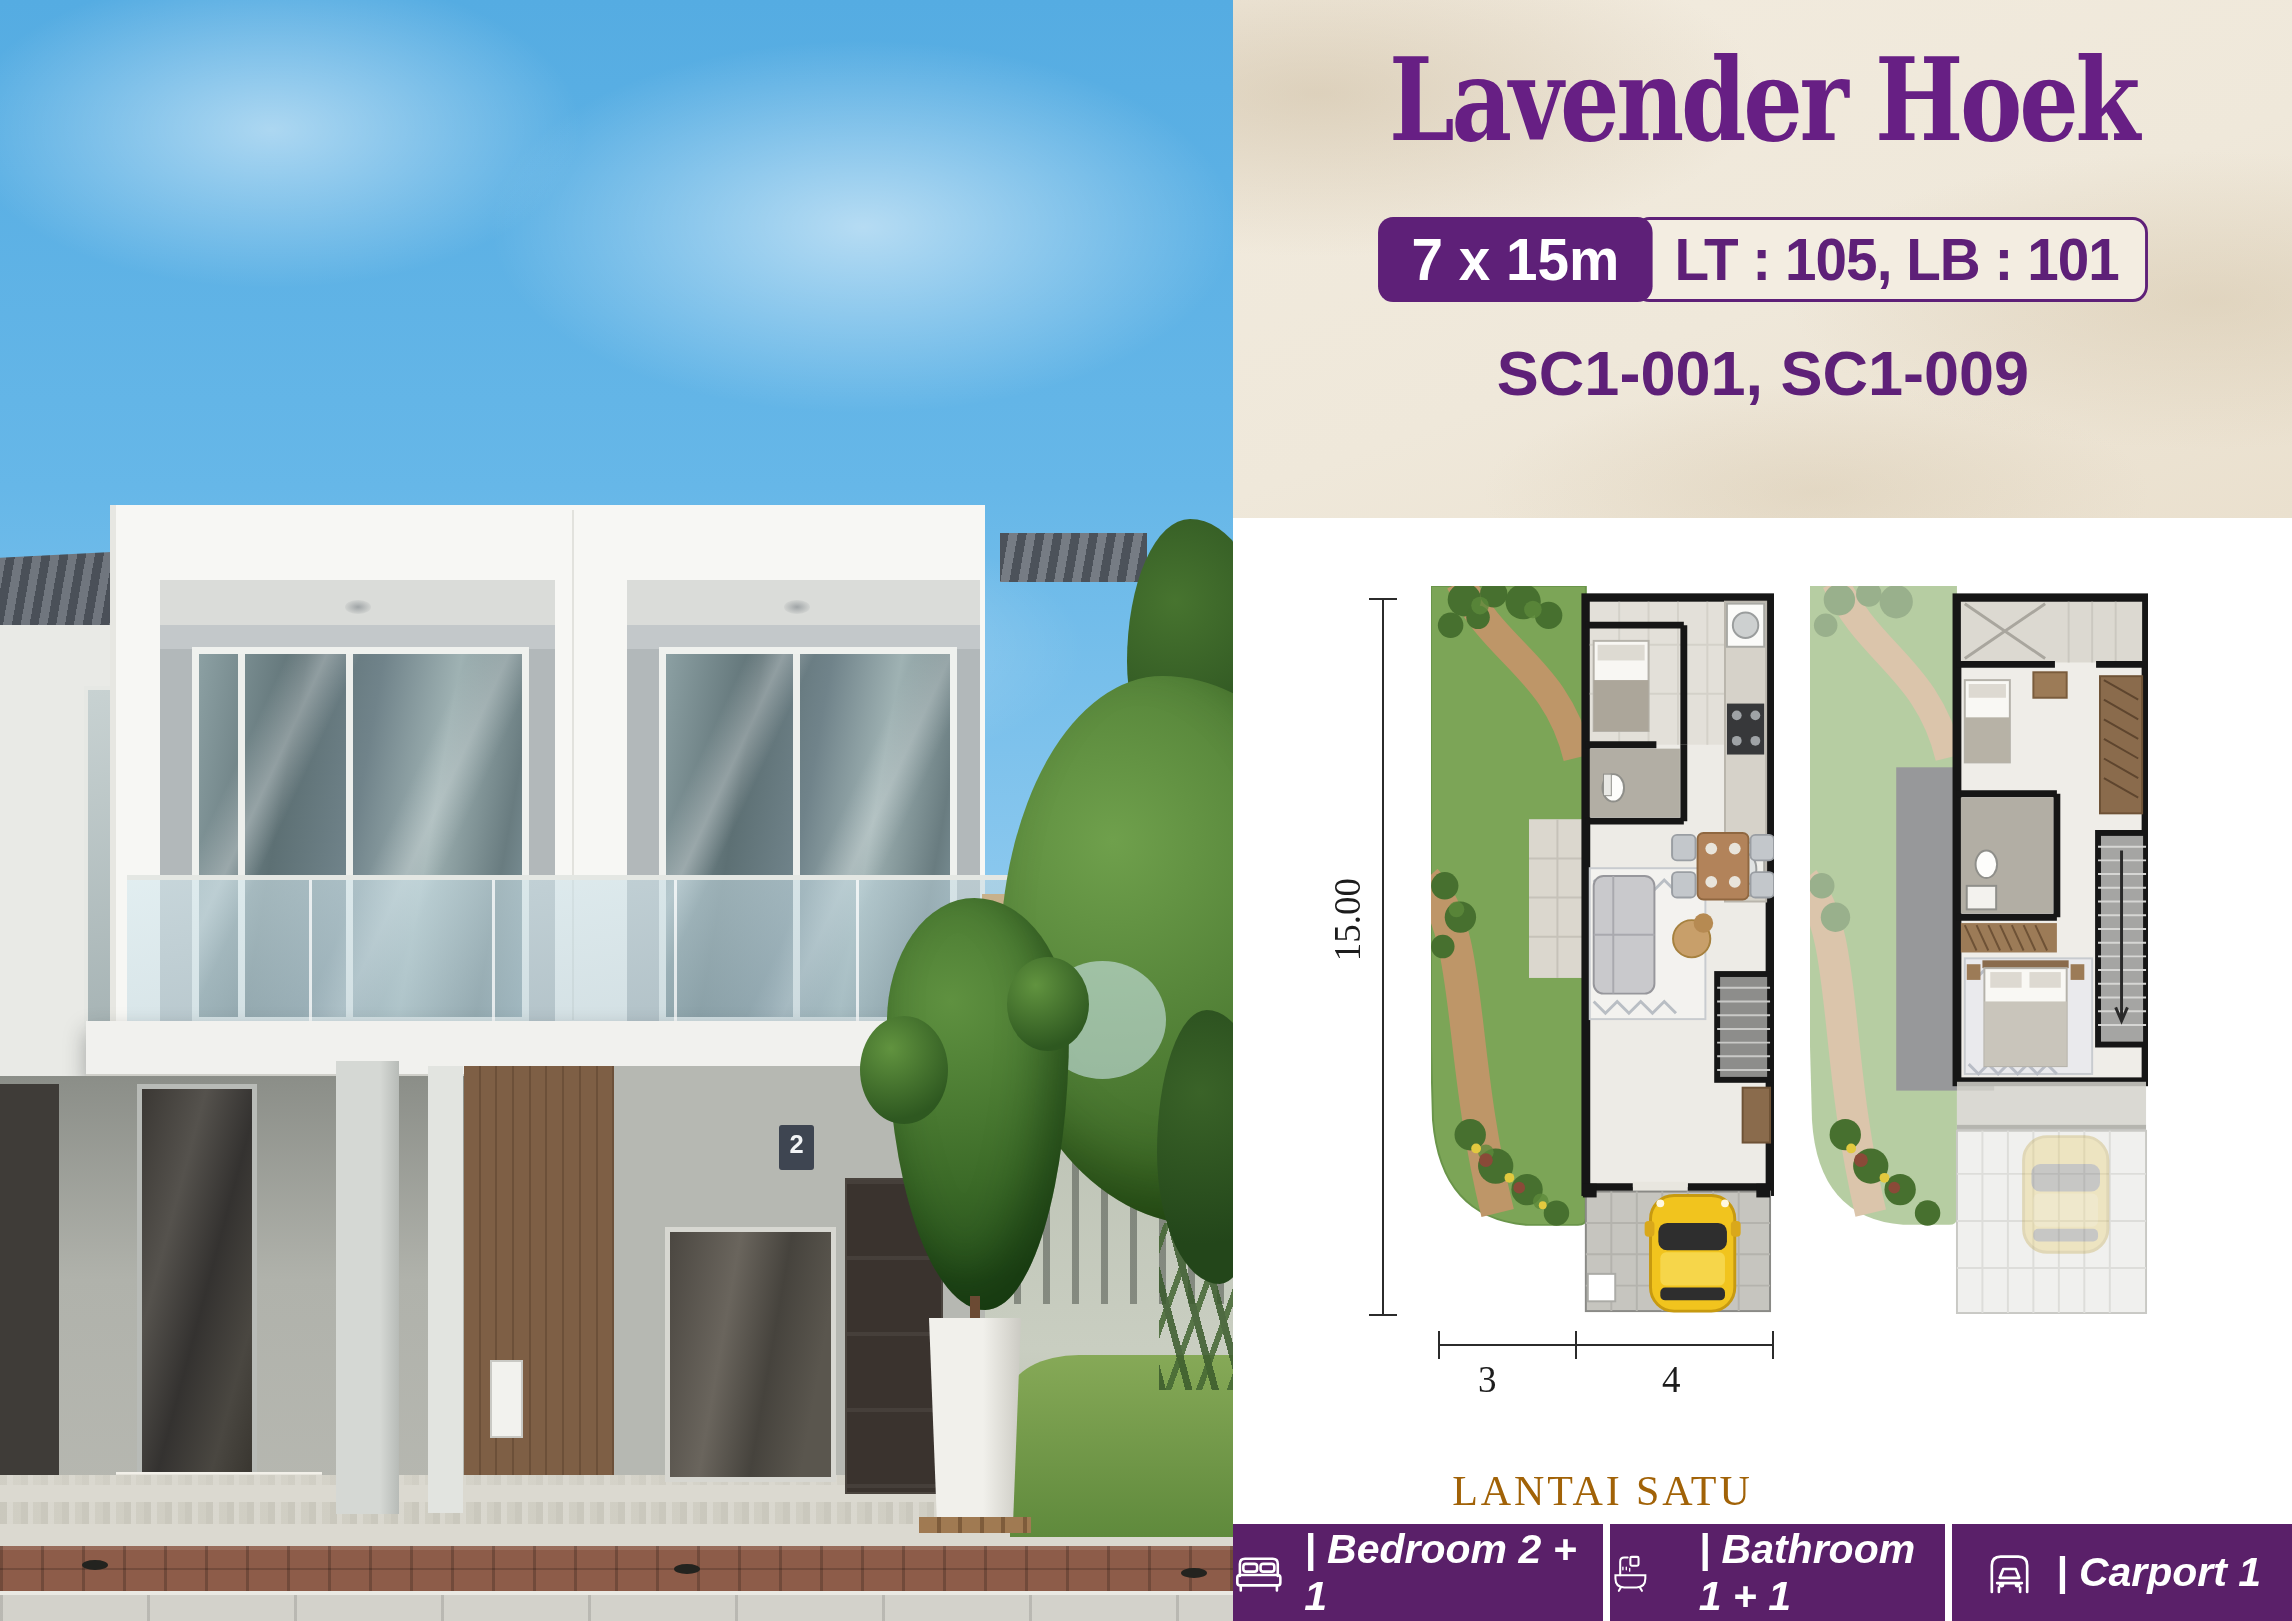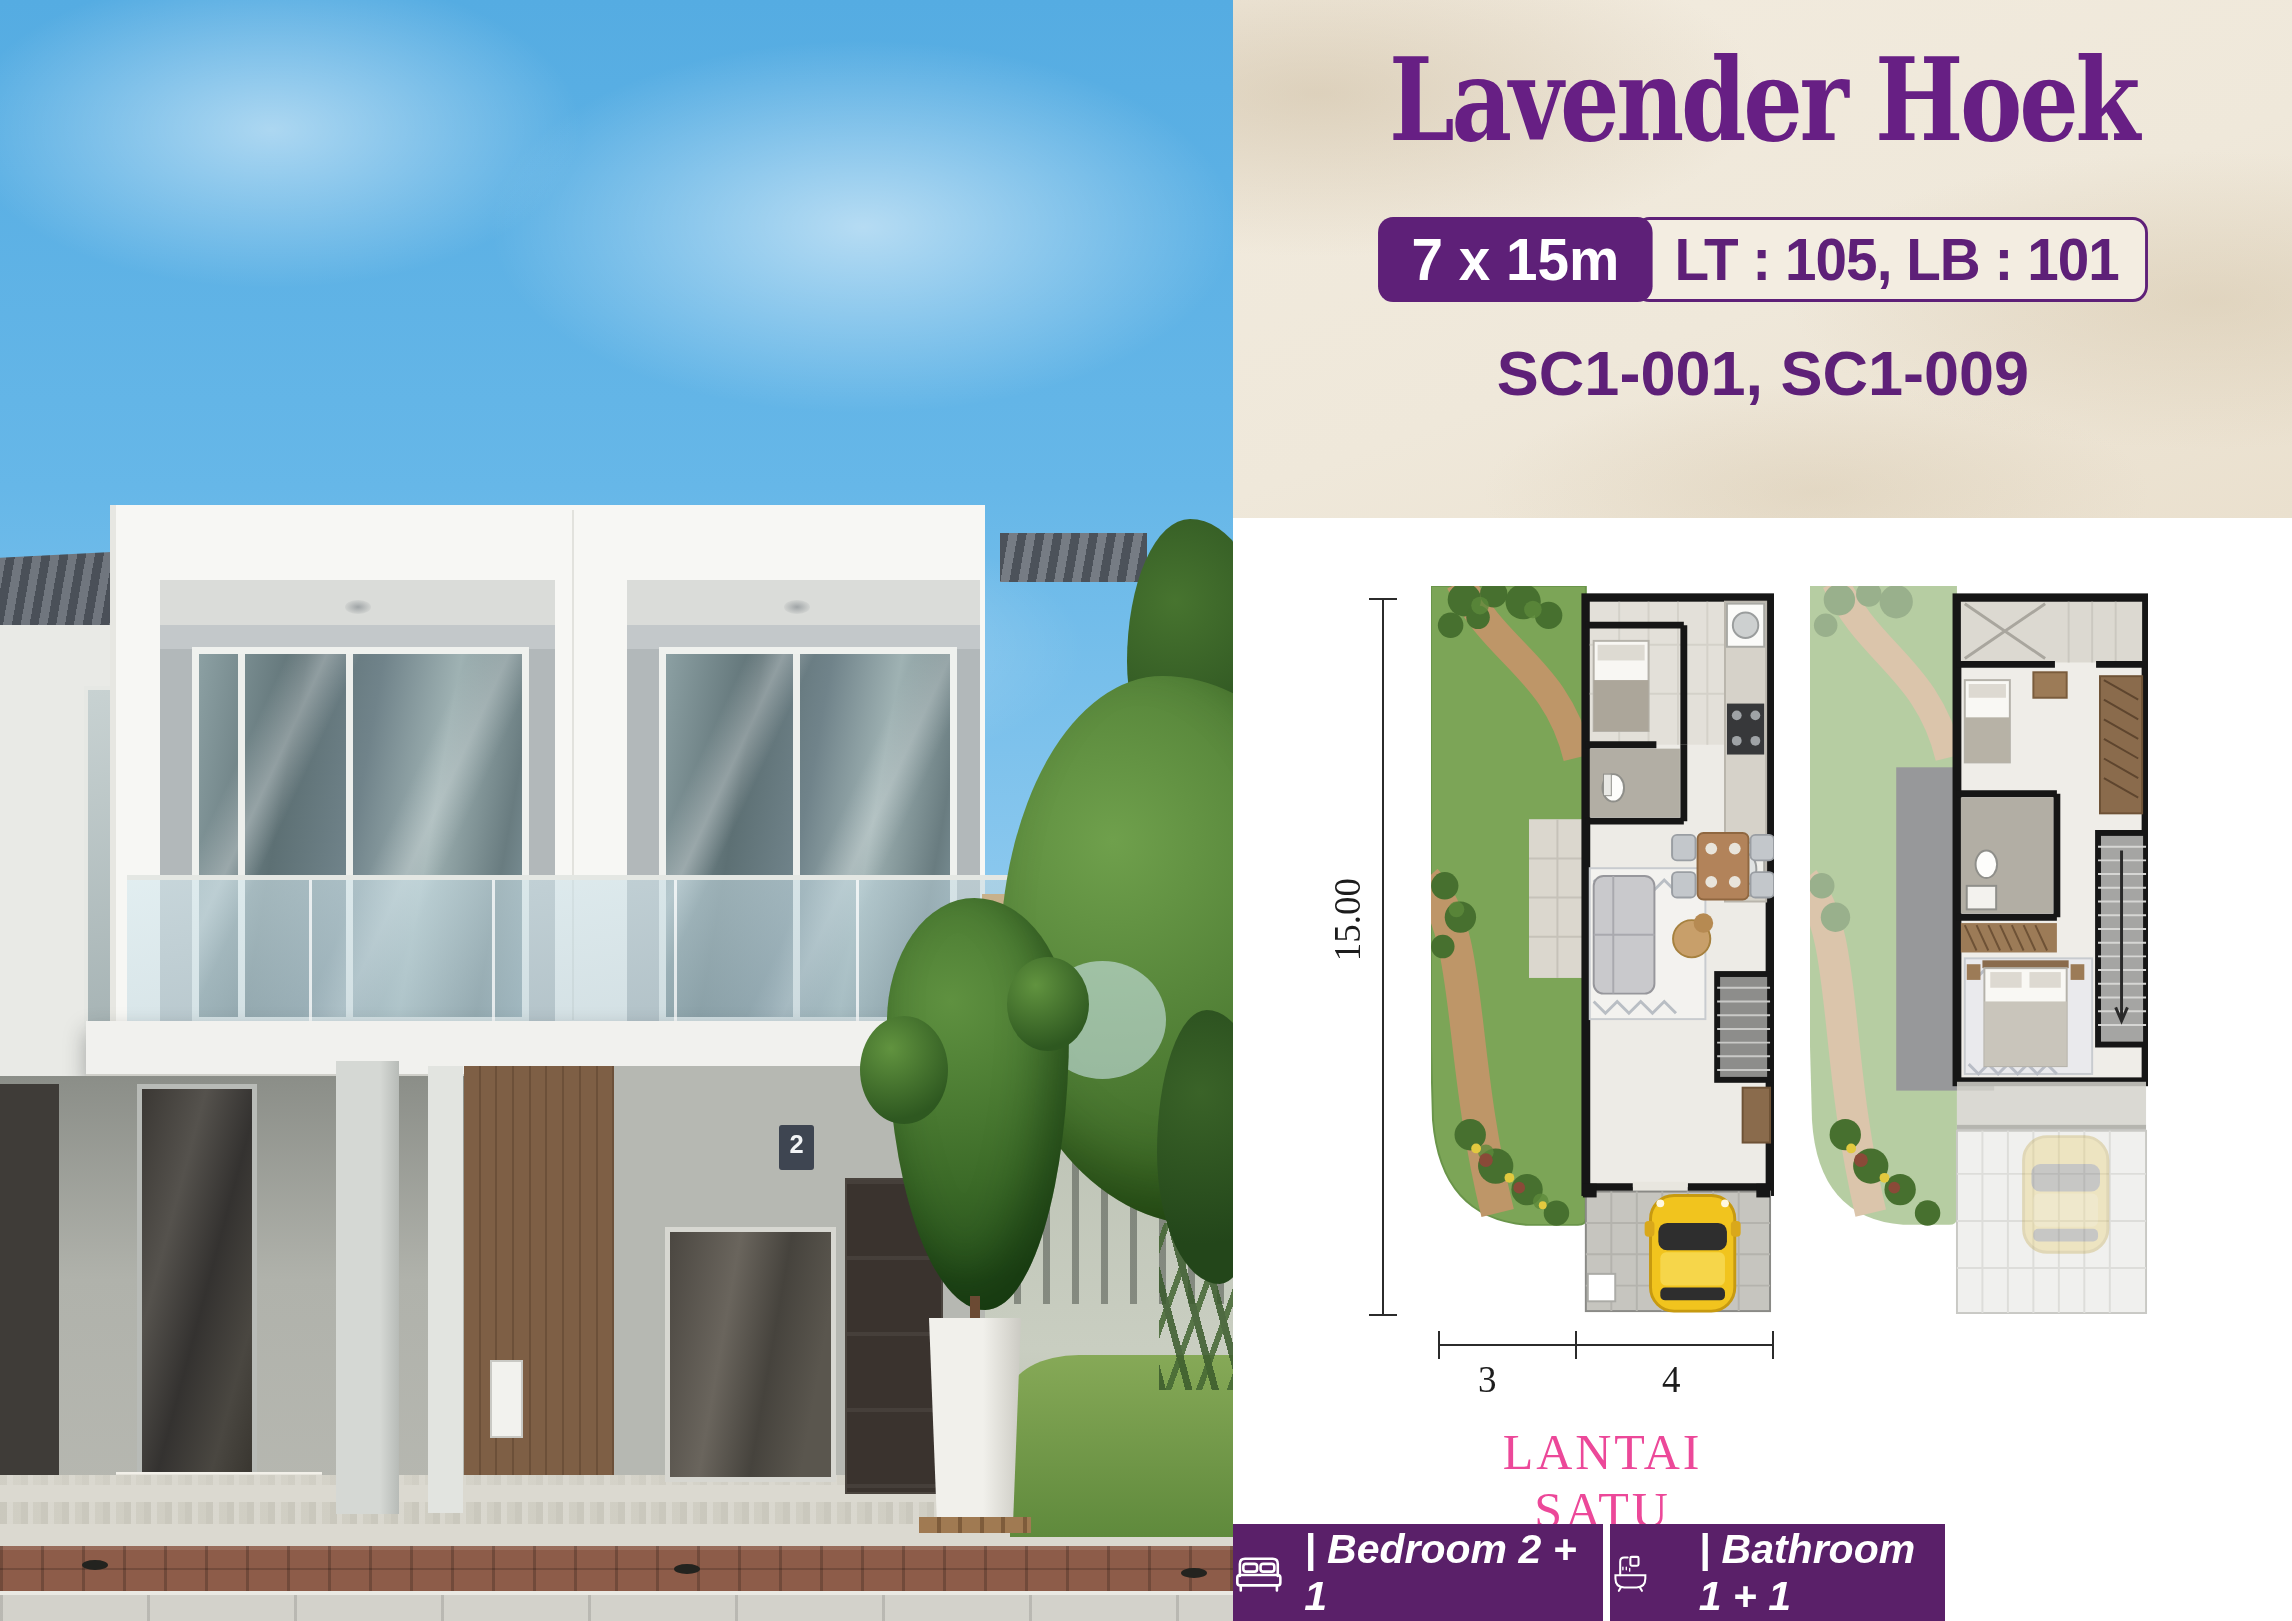--- a/index.html
+++ b/index.html
@@ -141,8 +141,8 @@
   .dim-h { position:absolute; left:205px; top:1344px; width:336px; height:2px; background:#2B2B2B; }
   .dim-h .tick { position:absolute; top:-12.7px; width:2px; height:27.4px; background:#2B2B2B; }
   .dim-h-label { position:absolute; top:1358px; font-family:"Liberation Serif", serif; font-size:37px; color:#1C1C1C; }
-  .floor-label { position:absolute; font-family:"Liberation Serif", serif; font-size:50px;
-    letter-spacing:2.9px; color:#ec4899; text-align:center; }
+  .floor-label { position:absolute; font-family:"Liberation Serif", serif; font-size:42px;
+    letter-spacing:2.9px; color:#a16207; text-align:center;margin-top:44px; }
   .bar { position:absolute; left:0; bottom:0; width:1060px; height:97px; display:flex; background:#fff; }
   .bar .seg { height:100%; display:flex; align-items:center; justify-content:center; gap:19.6px; }
   .bar .seg.s1 { width:370px; } .bar .seg.s2 { width:335px; margin-left:6.9px;gap:48px; }

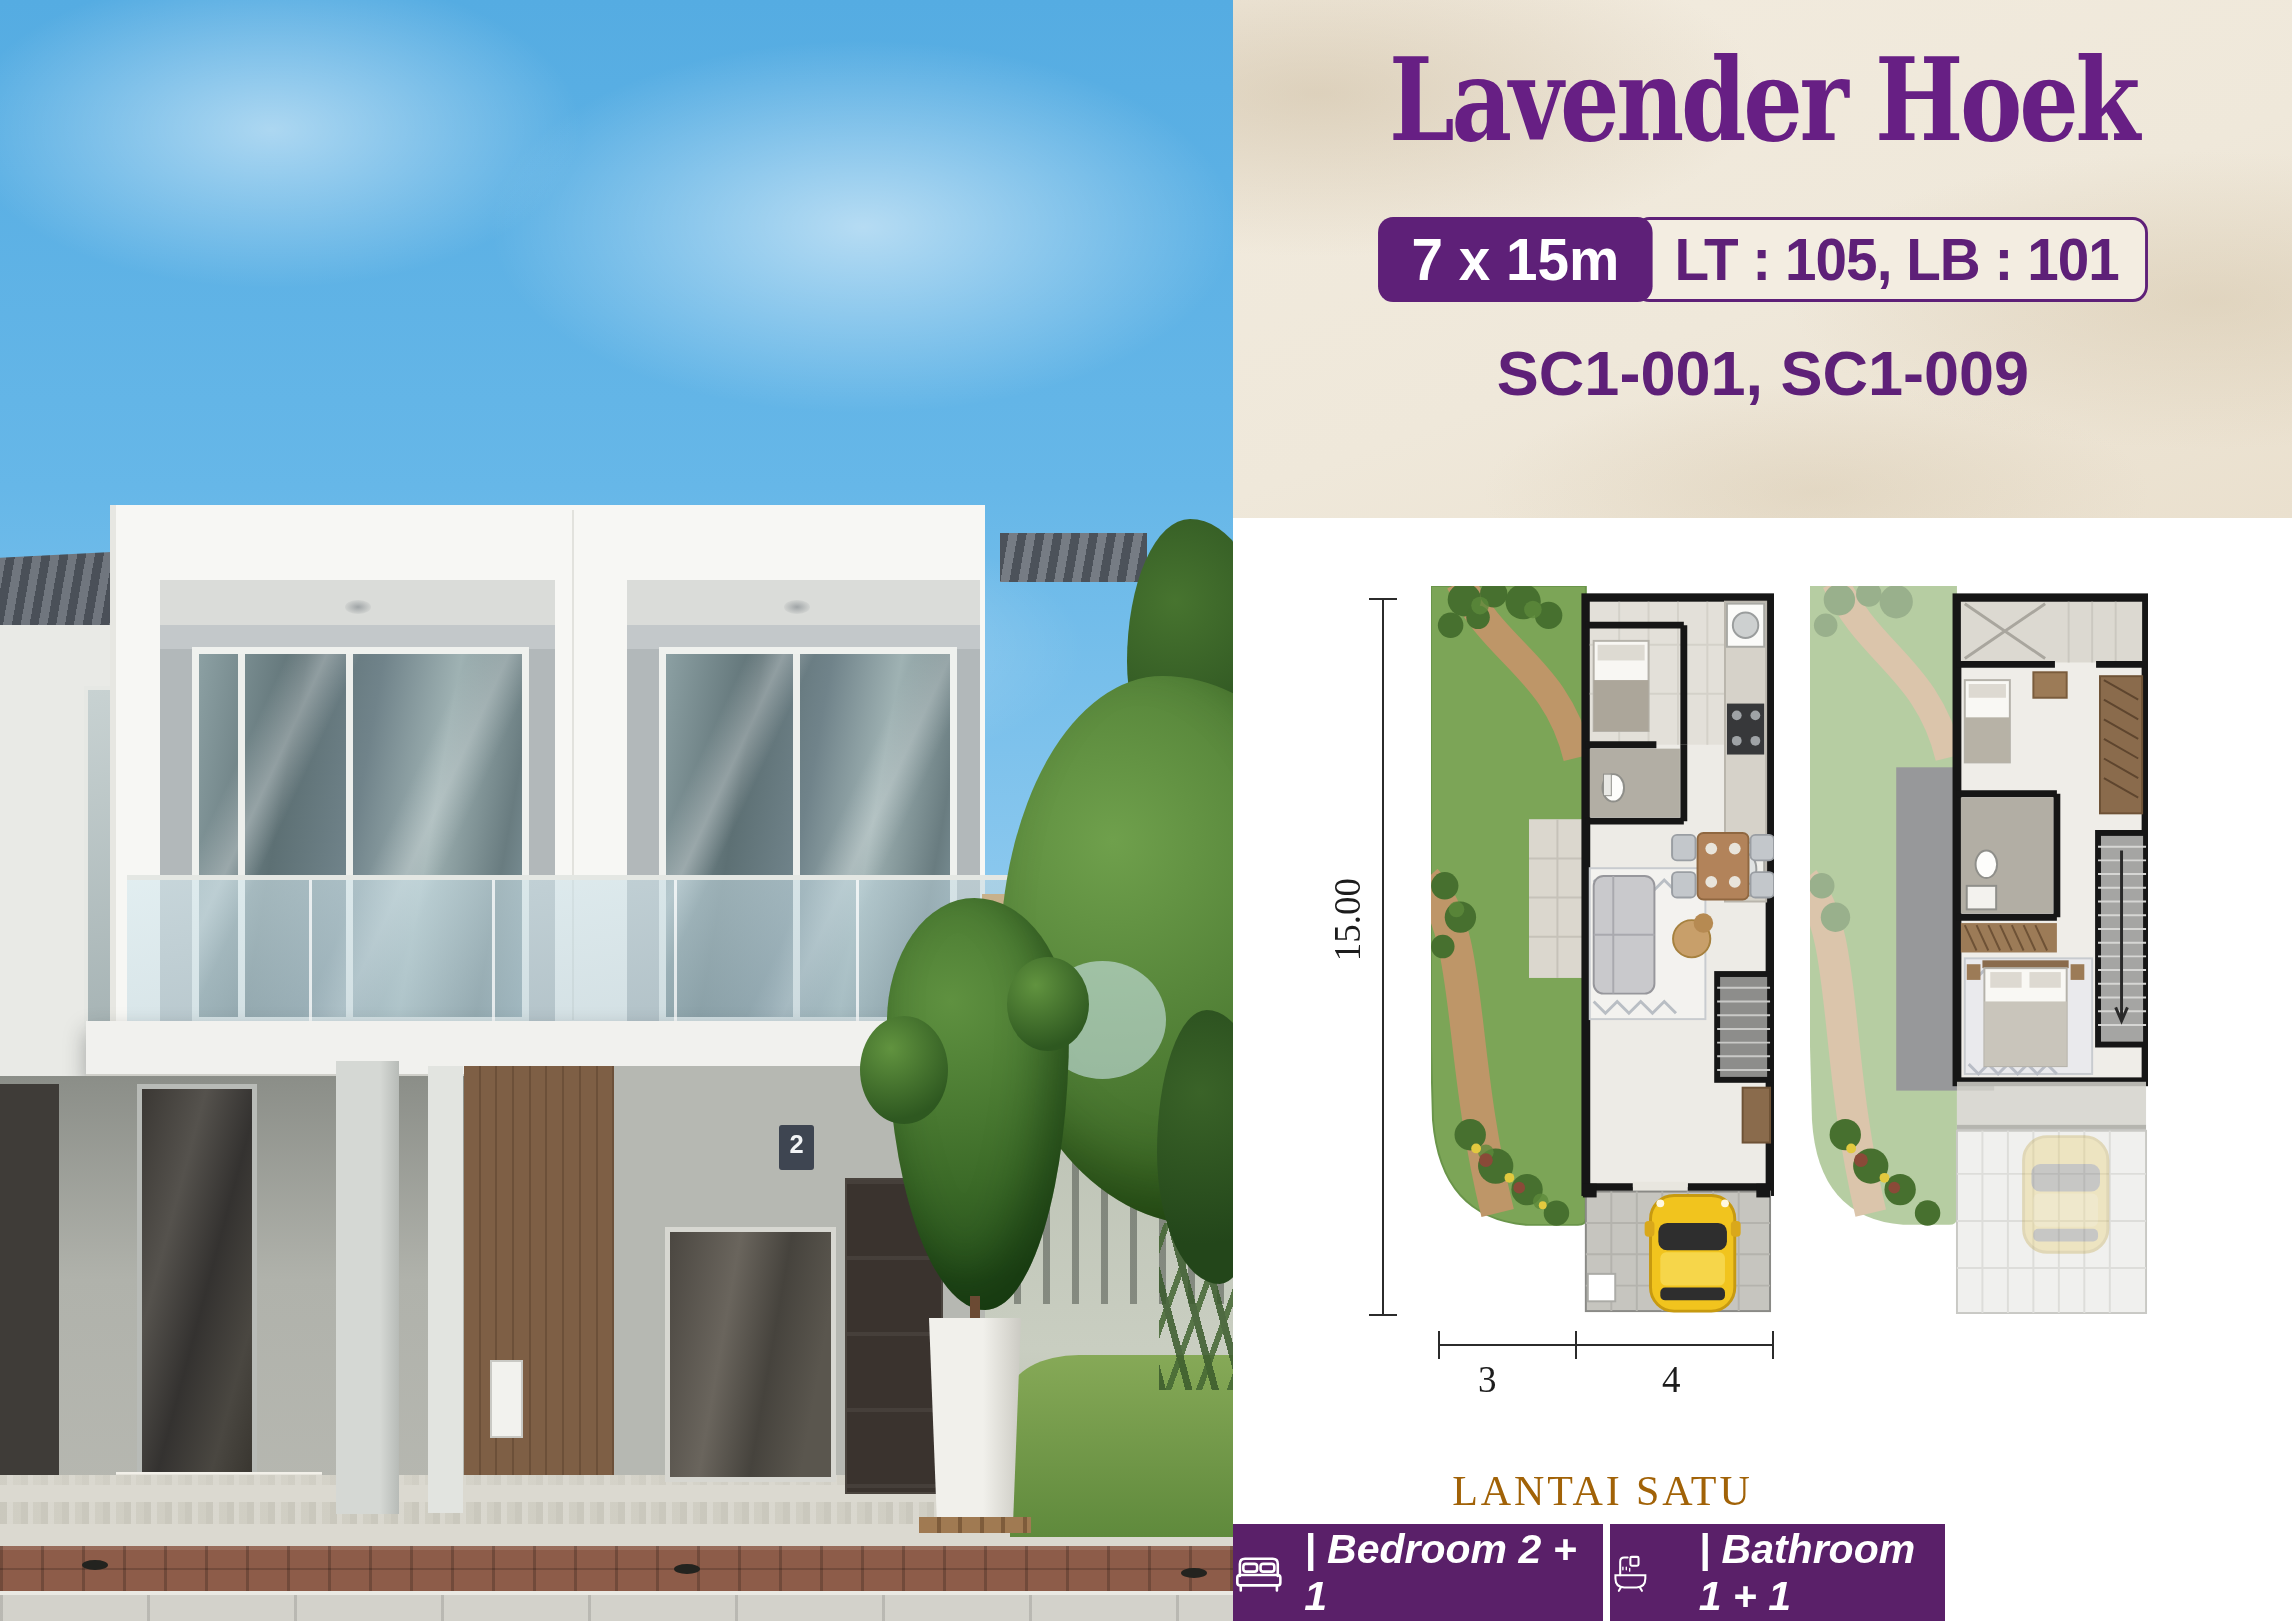--- a/index.html
+++ b/index.html
@@ -450,6 +450,17 @@
         </svg>
         <span class="lbl">| Bathroom 1 + 1</span>
       </div>
+      <div class="seg s3" style="background: rgb(90, 32, 105);">
+        <svg width="53" height="53" viewBox="0 0 60 60" fill="none" stroke="#FFFFFF" stroke-width="3" stroke-linecap="round" stroke-linejoin="round">
+          <path d="M10,52 V22 Q10,12 20,12 H40 Q50,12 50,22 V52"></path>
+          <path d="M19,36 L23,26 H37 L41,36 Z"></path>
+          <path d="M16,42 H44"></path>
+          <circle cx="21" cy="44" r="1.6" fill="#FFFFFF"></circle>
+          <circle cx="39" cy="44" r="1.6" fill="#FFFFFF"></circle>
+          <path d="M18,52 V47 M42,52 V47"></path>
+        </svg>
+        <span class="lbl">| Carport 1</span>
+      </div>
     </div>
   </div>
 </div>

